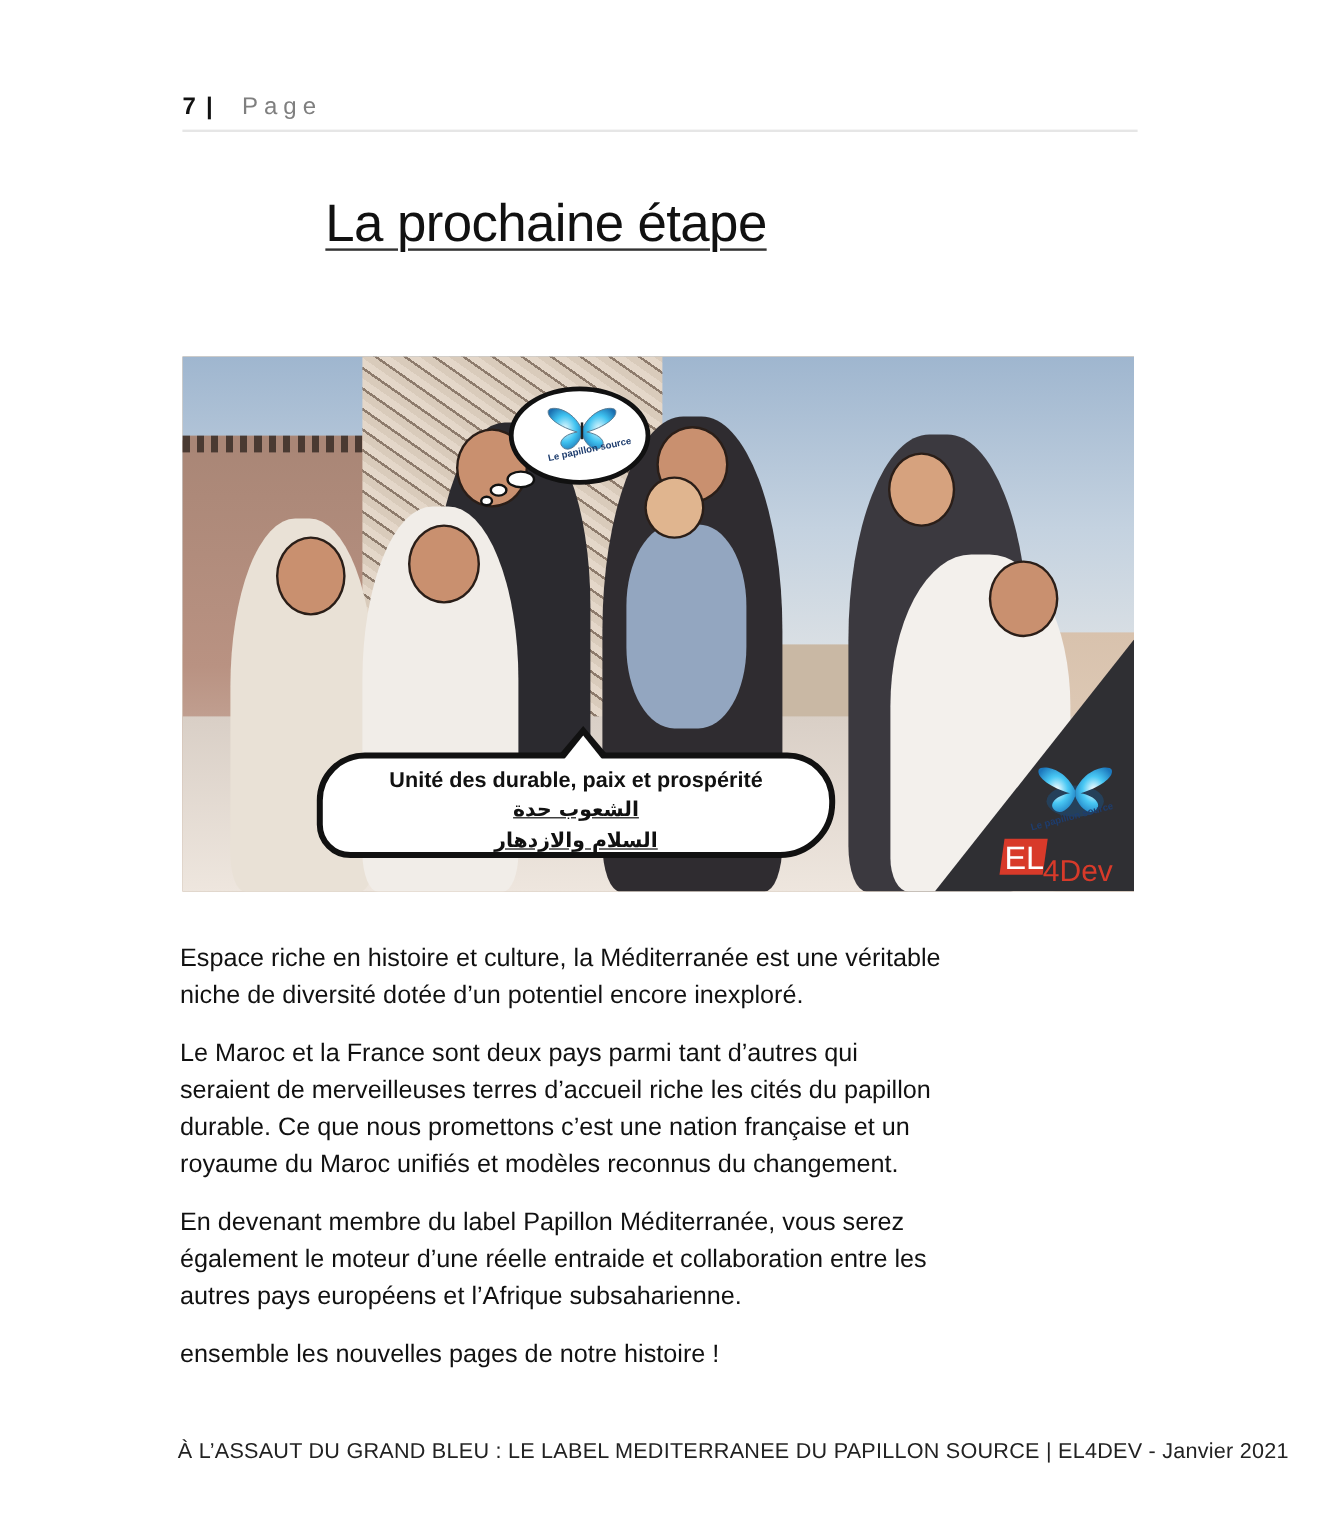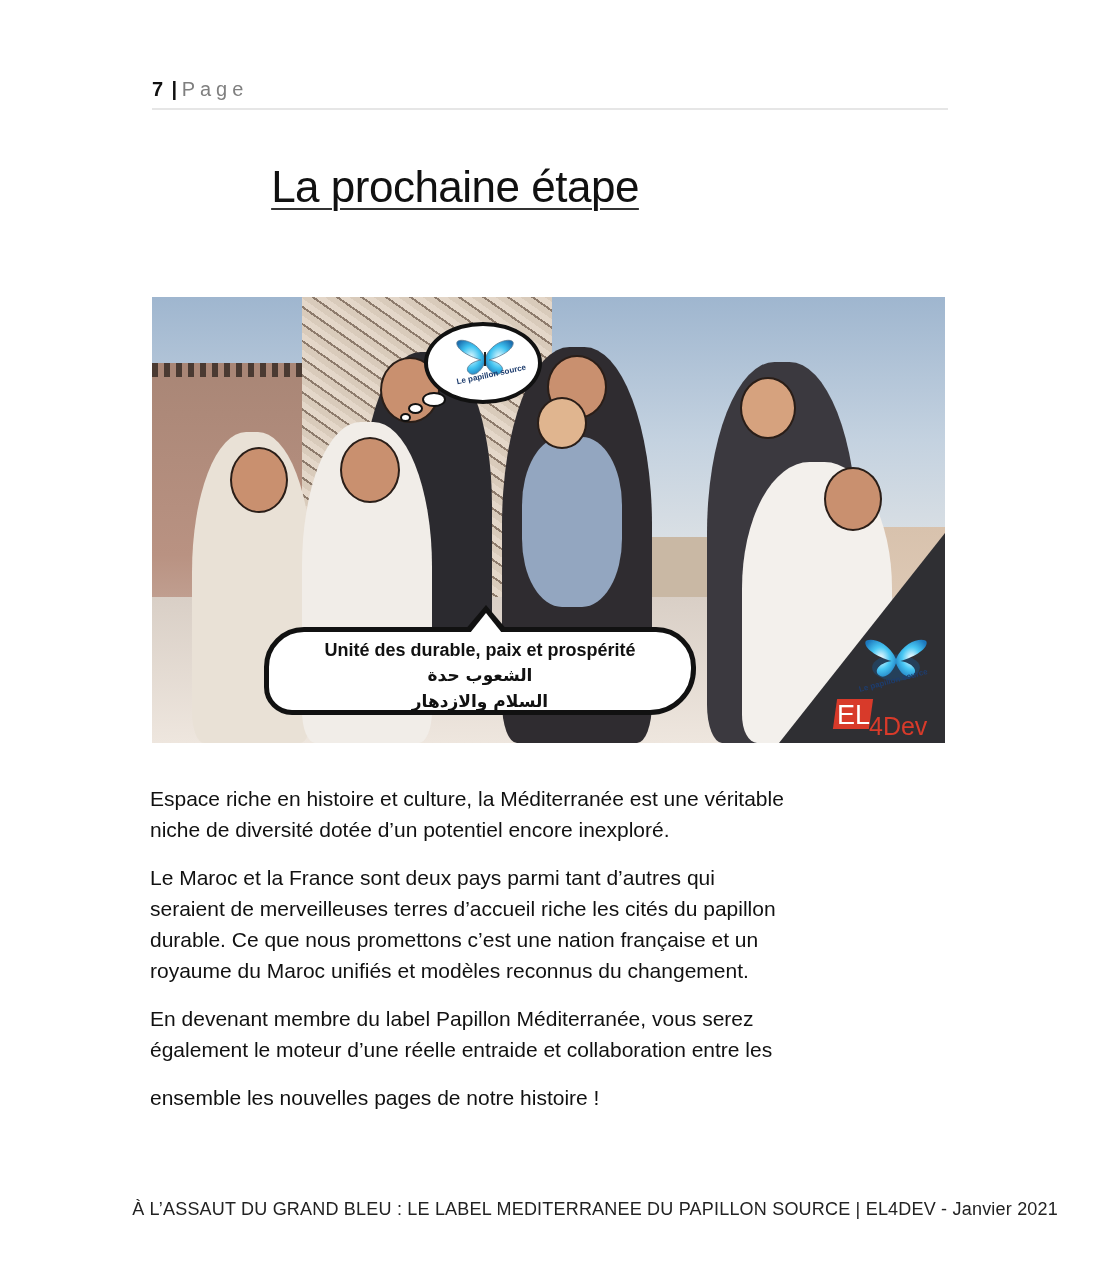--- a/index.html
+++ b/index.html
@@ -10,7 +10,7 @@
                  border-bottom: 2px solid #e6e6e6; }
   .page-num { font-weight: bold; font-size: 20px; color: #111; }
   .page-sep { font-weight: bold; font-size: 20px; color: #111; margin-left: 4px; }
-  .page-word { font-size: 20px; color: #7f7f7f; letter-spacing: 5px; margin-left: 0; }
+  .page-word { font-size: 20px; color: #7f7f7f; letter-spacing: 5px; margin-left: 20px; }
 
   .title { position: absolute; left: 0; top: 162px; width: 910px; text-align: center;
            font-size: 44px; font-weight: normal; margin: 0; color: #111; }

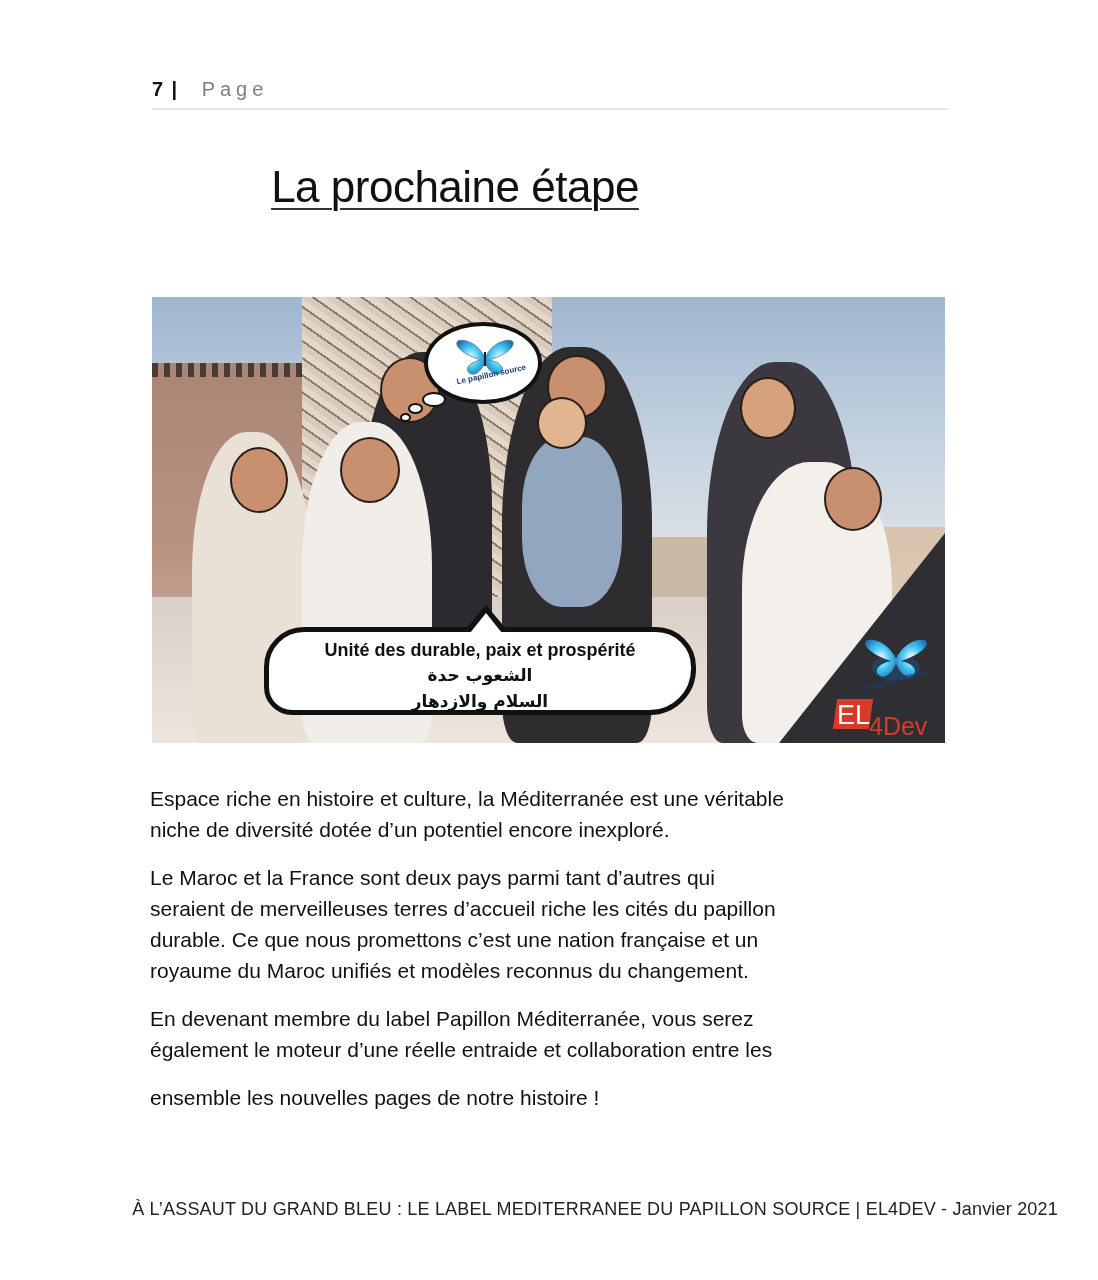--- a/index.html
+++ b/index.html
@@ -81,7 +81,7 @@
                        border-bottom: 20px solid #fff; }
   .speech-line-fr { font-weight: bold; font-size: 18px; color: #111; line-height: 24px; }
   .speech-line-ar { font-weight: bold; font-size: 17px; color: #111; line-height: 26px;
-                    font-family: "DejaVu Sans", sans-serif; }
+                    font-family: "DejaVu Sans", sans-serif; text-decoration: underline; }
 
   .el4dev-logo { position: absolute; right: 14px; bottom: 14px; height: 30px; width: 96px; }
   .el4dev-badge { position: absolute; left: 0; top: 0; width: 36px; height: 30px; background: #d83a2a;

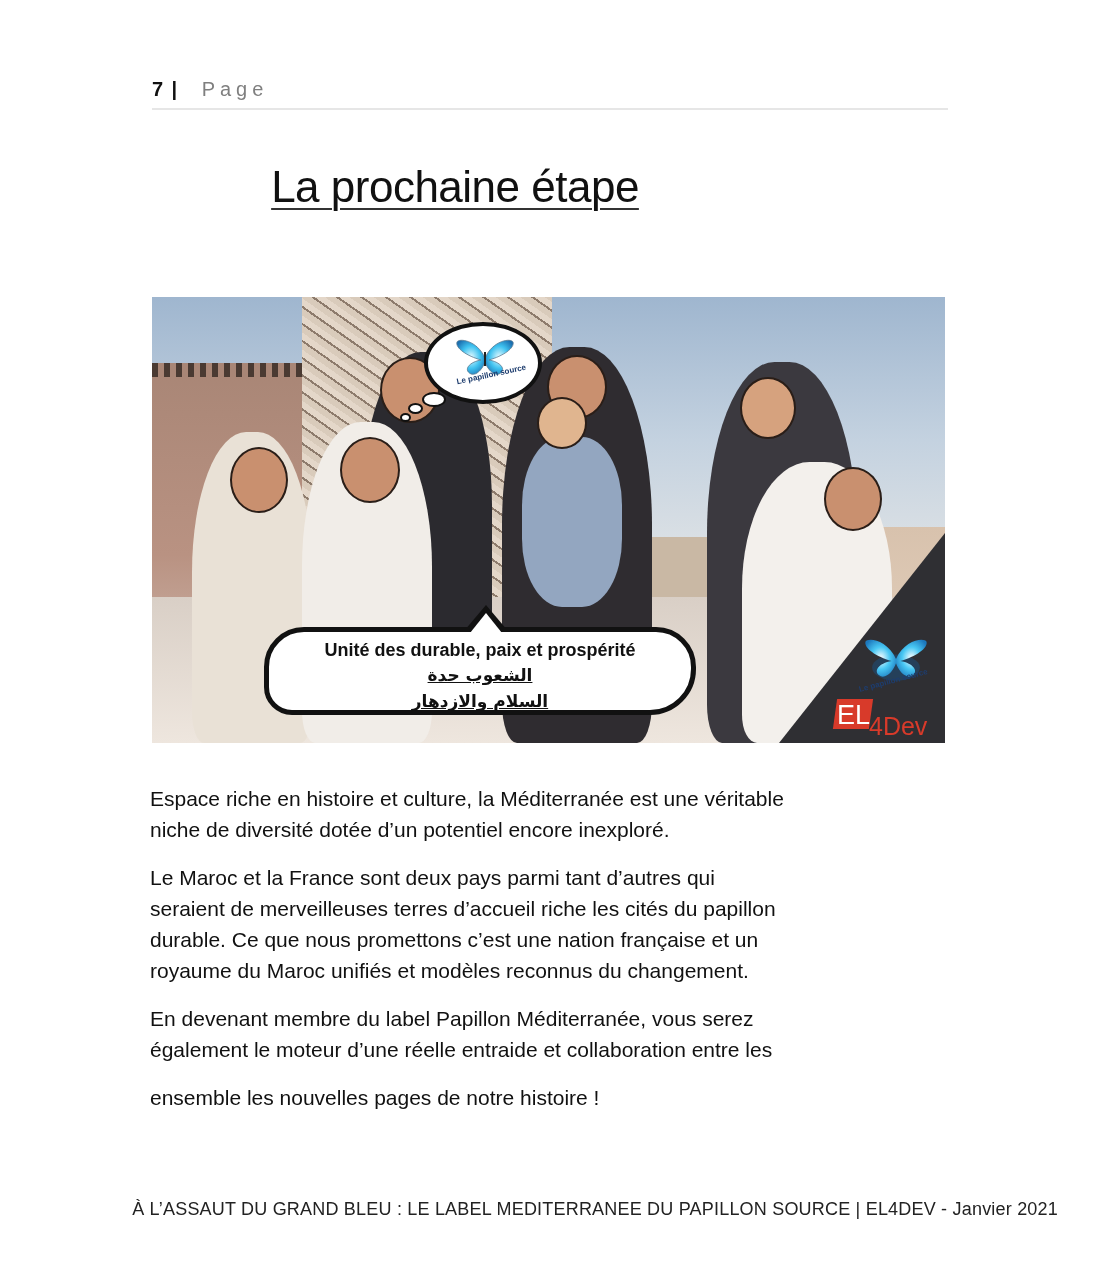--- a/index.html
+++ b/index.html
@@ -198,6 +198,7 @@
   <p>
     <span>En devenant membre du label Papillon Méditerranée, vous serez</span>
     <span>également le moteur d’une réelle entraide et collaboration entre les</span>
+    <span>autres pays européens et l’Afrique subsaharienne.</span>
   </p>
   <p>
     <span>ensemble les nouvelles pages de notre histoire !</span>

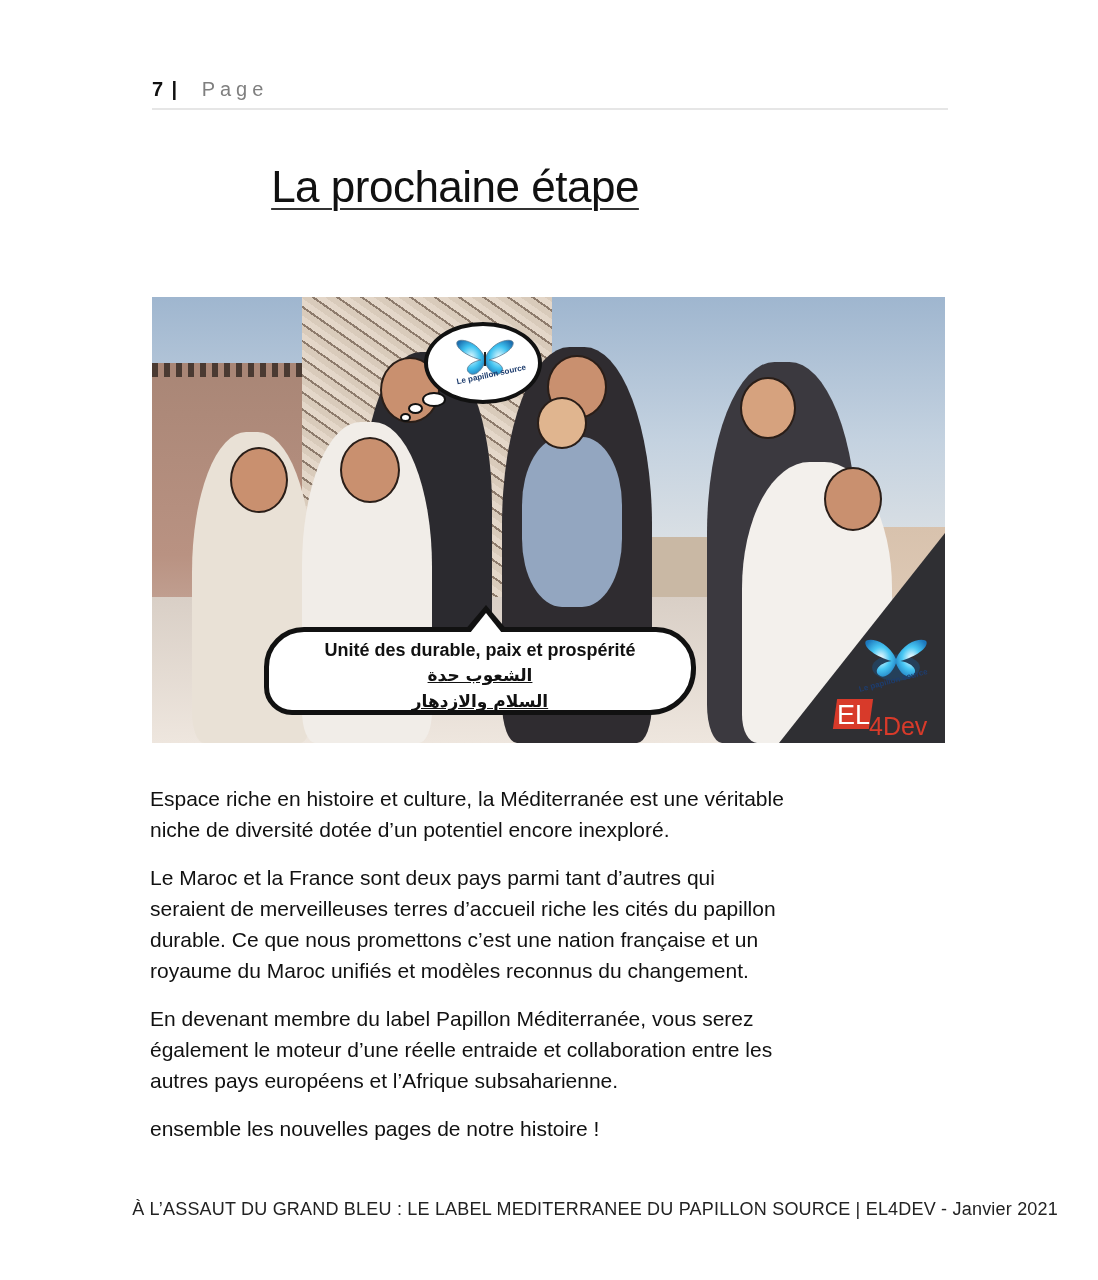--- a/index.html
+++ b/index.html
@@ -95,7 +95,7 @@
   .body-text p { margin: 0 0 17px 0; }
   .body-text p span { display: block; }
 
-  .footer { position: absolute; right: 40px; top: 1199px; font-size: 18px; color: #222;
+  .footer { position: absolute; right: 24px; top: 1199px; font-size: 18px; color: #222;
             letter-spacing: 0.2px; margin-left: 40px; }
 </style>
 </head>

